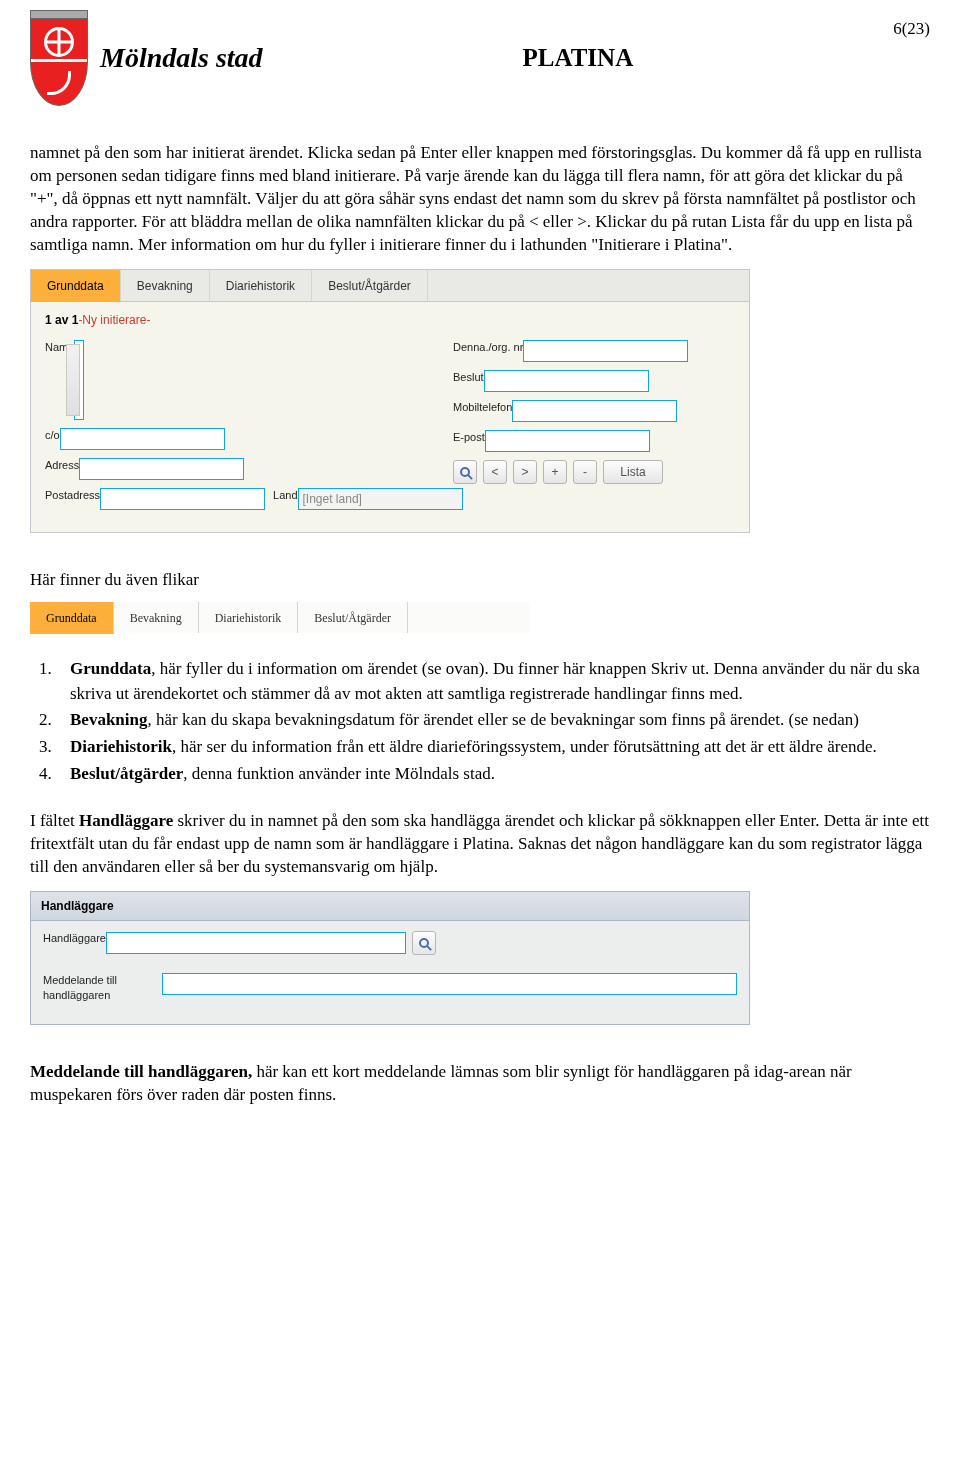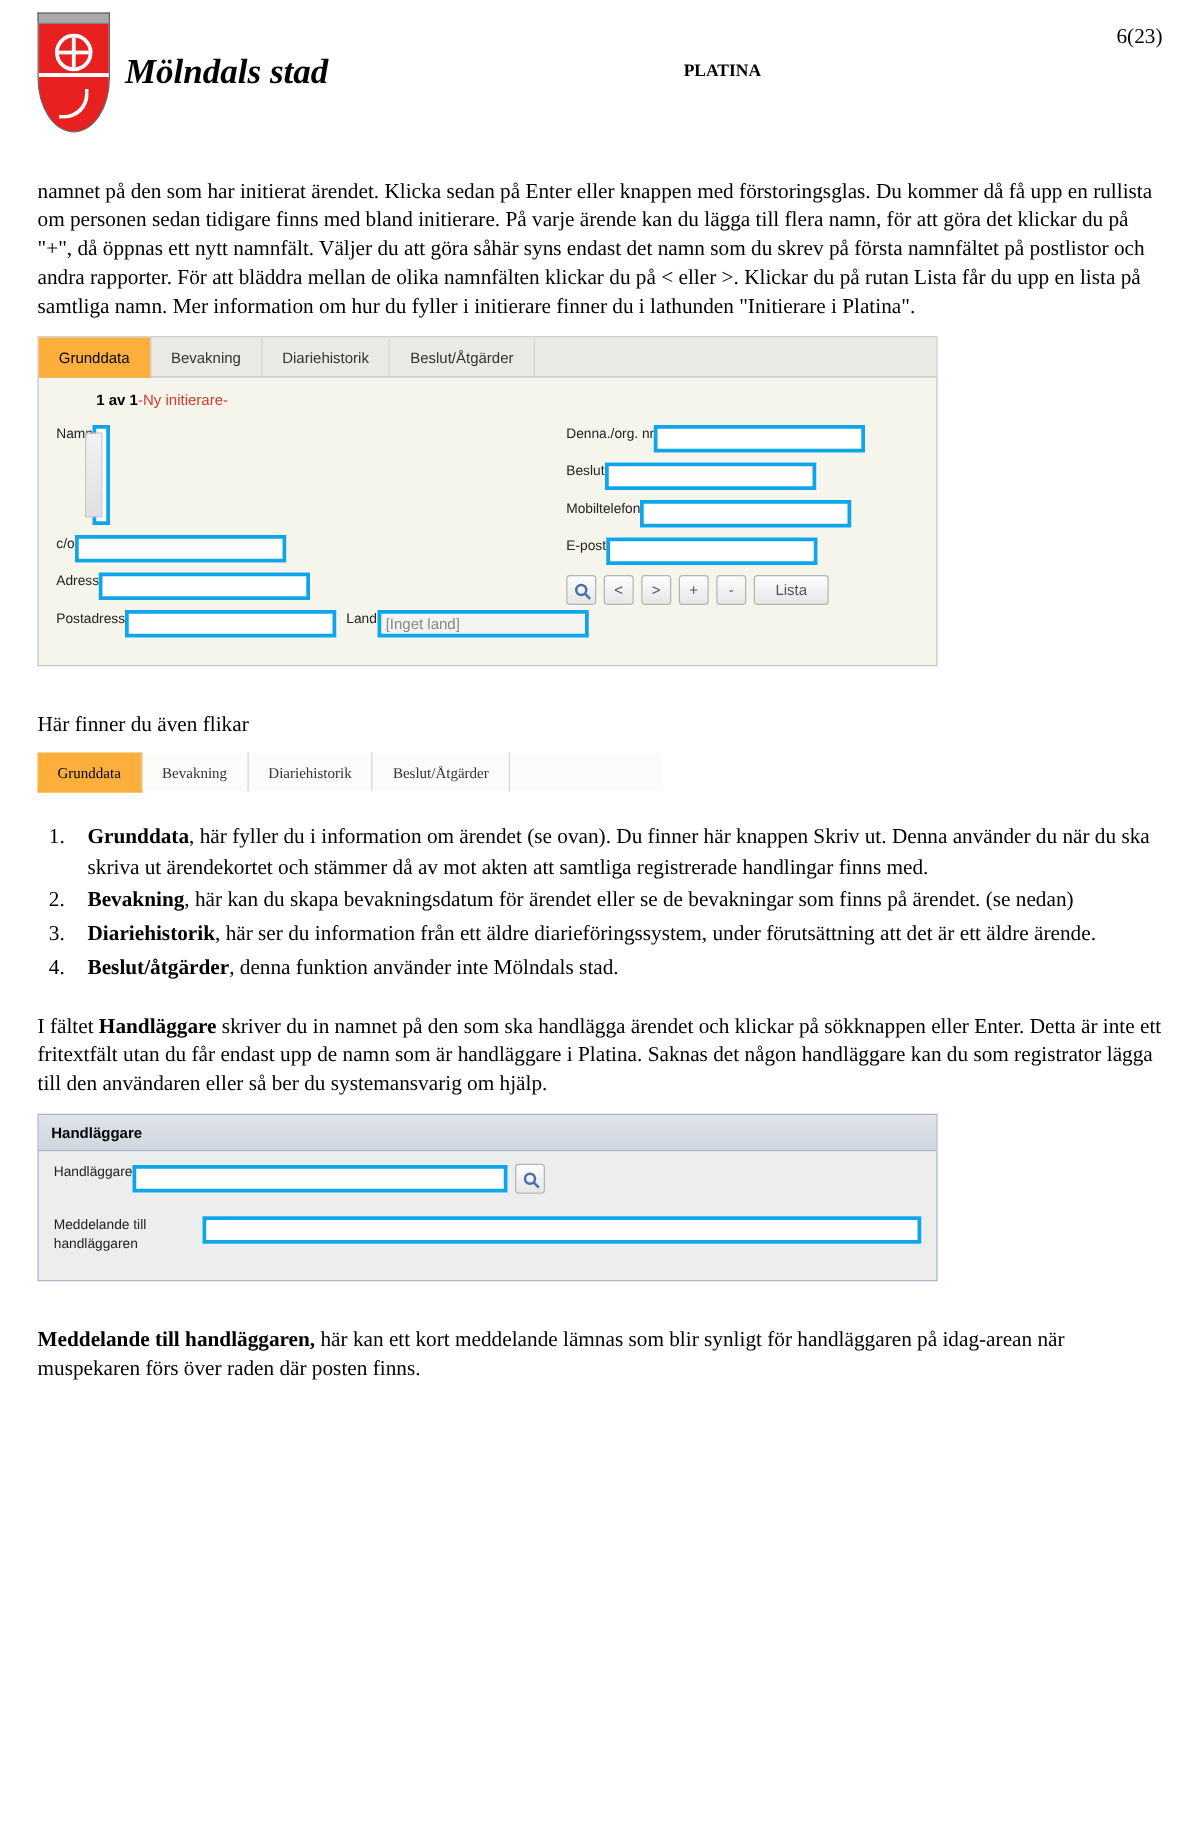--- a/index.html
+++ b/index.html
@@ -16,7 +16,7 @@
   .crest-wheel::after { left:50%; top:0; bottom:0; width:3px; transform:translateX(-50%); }
   .crest-hook { position:absolute; bottom:10px; left:50%; transform:translateX(-50%); width:24px; height:24px; border:3px solid #fff; border-top:none; border-left:none; border-bottom-right-radius: 20px; }
   .hdr-title { font-size: 28px; font-weight: bold; color: #000; }
-  .hdr-center { font-size: 14px; font-weight: bold; align-self: center; }
+  .hdr-center { font-size: 25px; font-weight: bold; align-self: center; }
   .hdr-right { font-size: 17px; padding-top: 8px; }
   
   p { margin: 0 0 4px 0; }

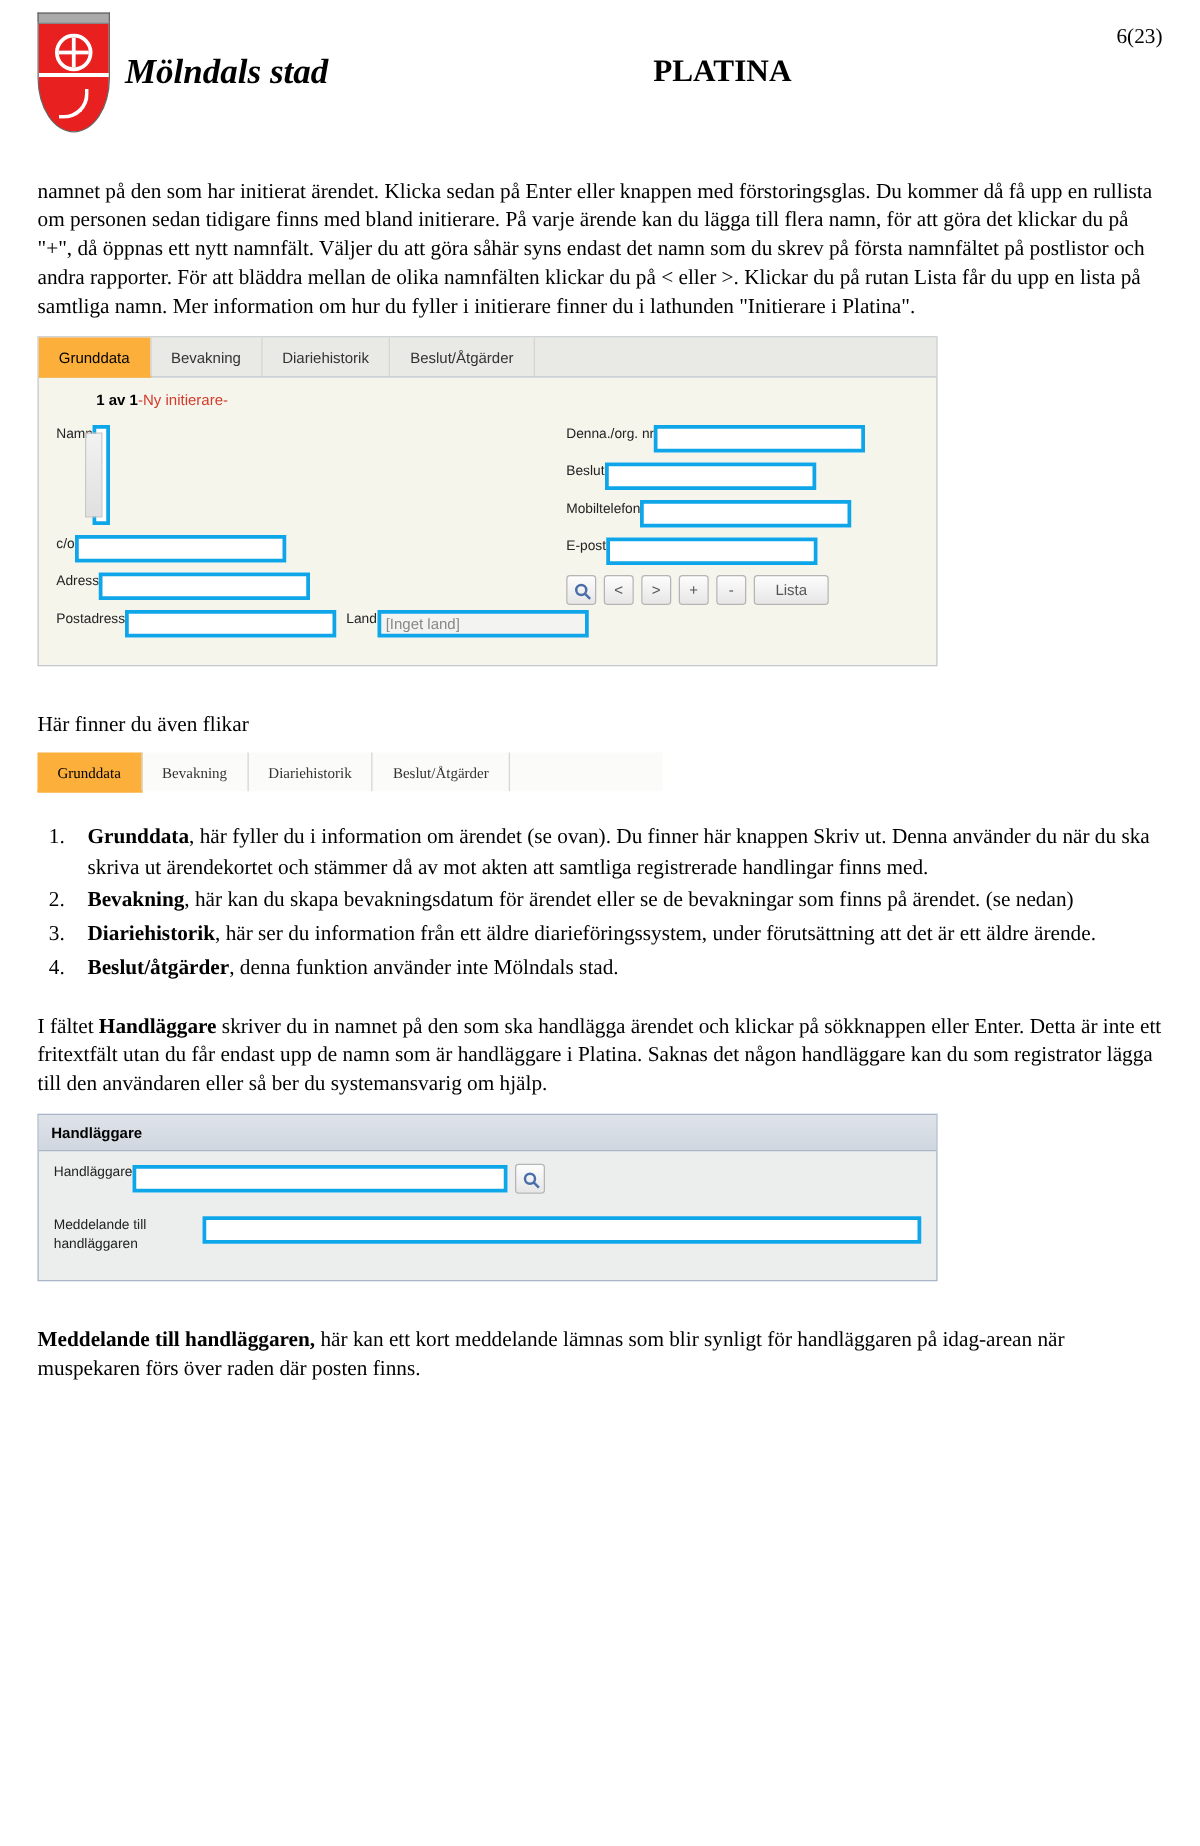--- a/index.html
+++ b/index.html
@@ -32,7 +32,7 @@
   .tab { padding: 8px 16px 6px 16px; font-size: 12px; color: #333; cursor: pointer; border-right: 1px solid #d6d6d0; }
   .tab.active { background: #fcaf3a; color: #000; border-bottom: 2px solid #fcaf3a; margin-bottom: -1px; }
   .panel-inner { padding: 0; }
-  .panel-title-row { padding: 10px 14px 8px 14px; font-weight: bold; margin-left: 32px; }
+  .panel-title-row { padding: 10px 14px 8px 14px; font-weight: bold; }
   .panel-title-row .red { color: #d23a2b; font-weight: normal; }
   .field-grid { display: grid; grid-template-columns: 390px 1fr; gap: 0 18px; padding: 4px 14px 14px 14px; }
   .fblock { display: flex; flex-direction: row; margin-bottom: 8px; }

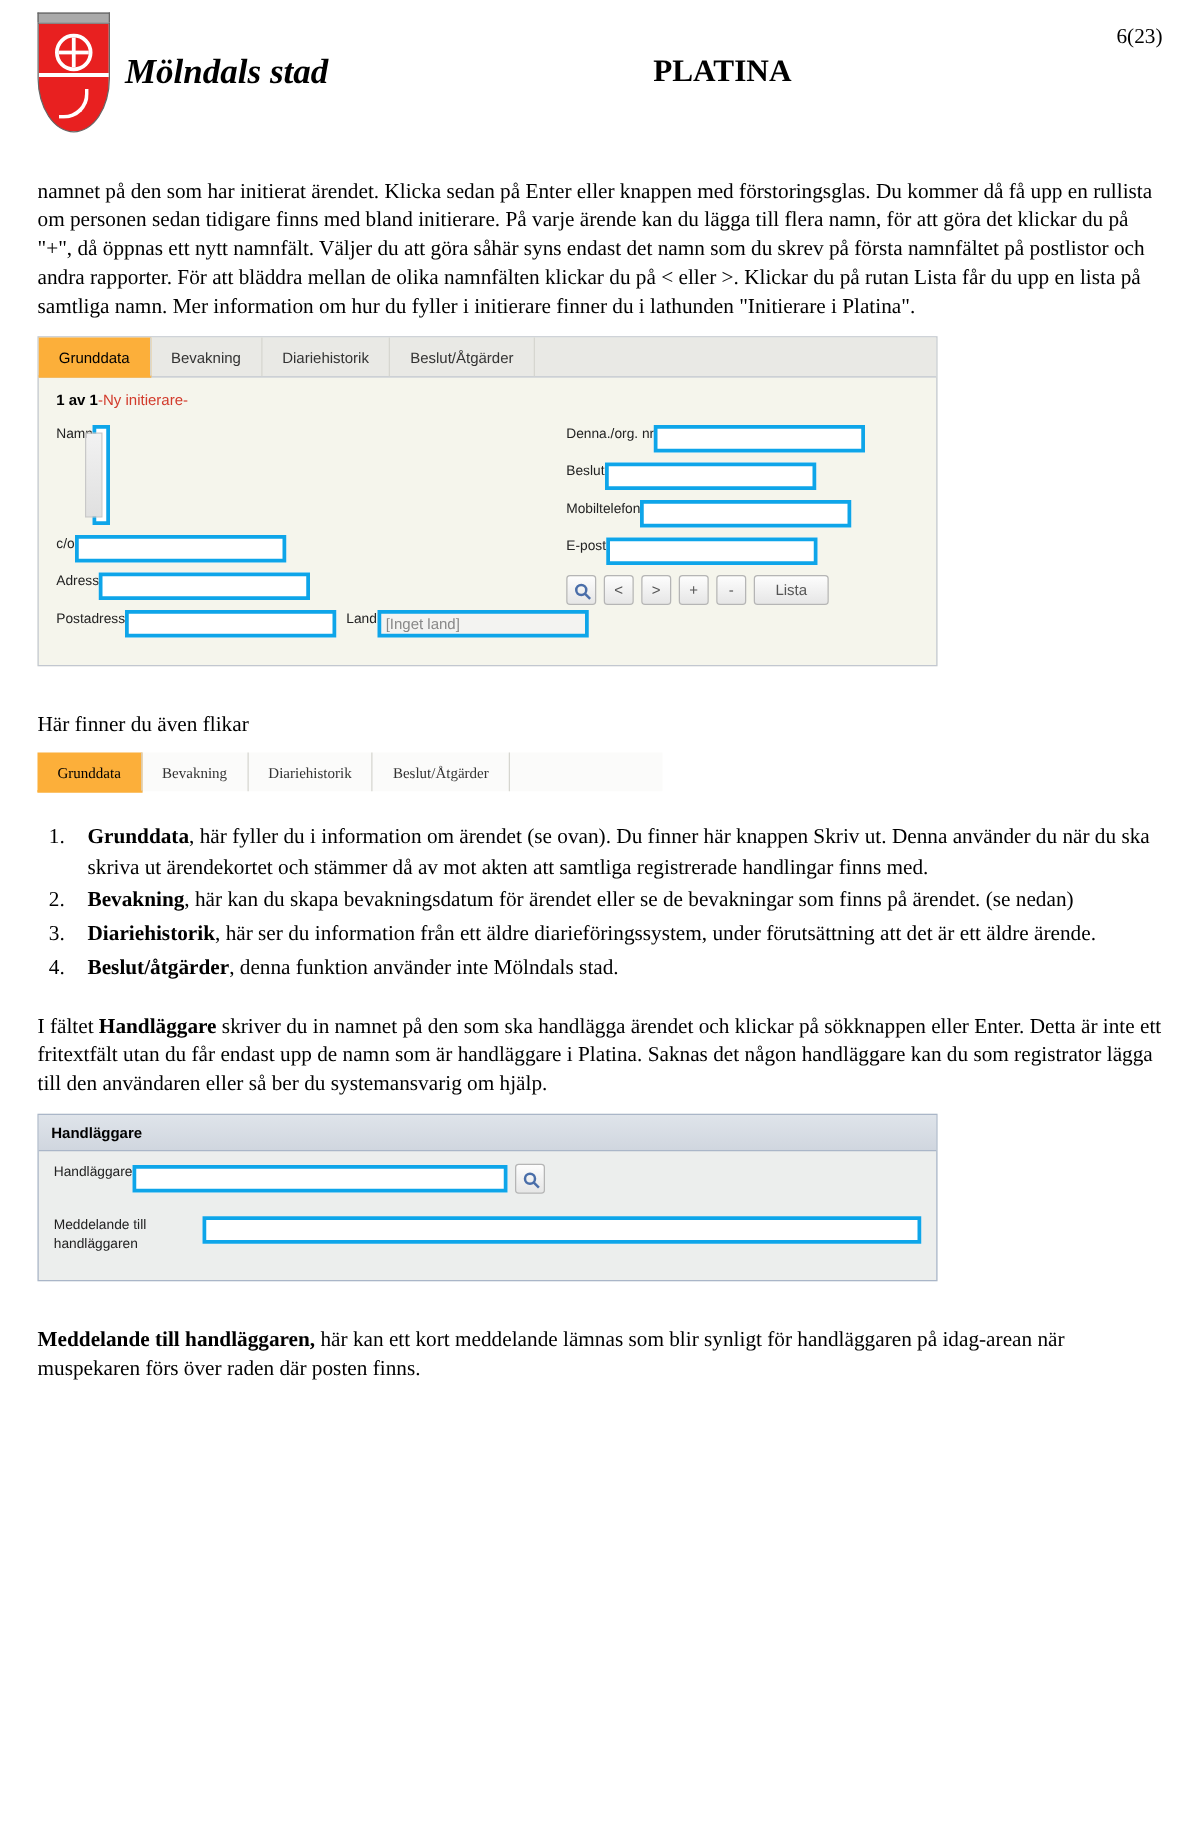--- a/index.html
+++ b/index.html
@@ -37,7 +37,7 @@
   .field-grid { display: grid; grid-template-columns: 390px 1fr; gap: 0 18px; padding: 4px 14px 14px 14px; }
   .fblock { display: flex; flex-direction: row; margin-bottom: 8px; }
   .flabel { font-size: 11px; margin-bottom: 3px; color: #222; }
-  .finput { height: 22px; border: 3px solid #0ea5e9; background: #fff; padding: 2px 4px; font-size: 12px; }
+  .finput { height: 22px; border: 1px solid #0ea5e9; background: #fff; padding: 2px 4px; font-size: 12px; }
   .fselect { background: #f3f3f1; color: #888; }
   .big-list { height: 80px; position: relative; }
   .big-list::after { content:""; position:absolute; right:3px; top:3px; bottom:3px; width:12px; background: linear-gradient(#f2f2f2,#e0e0e0); border:1px solid #c8c8c8; }

